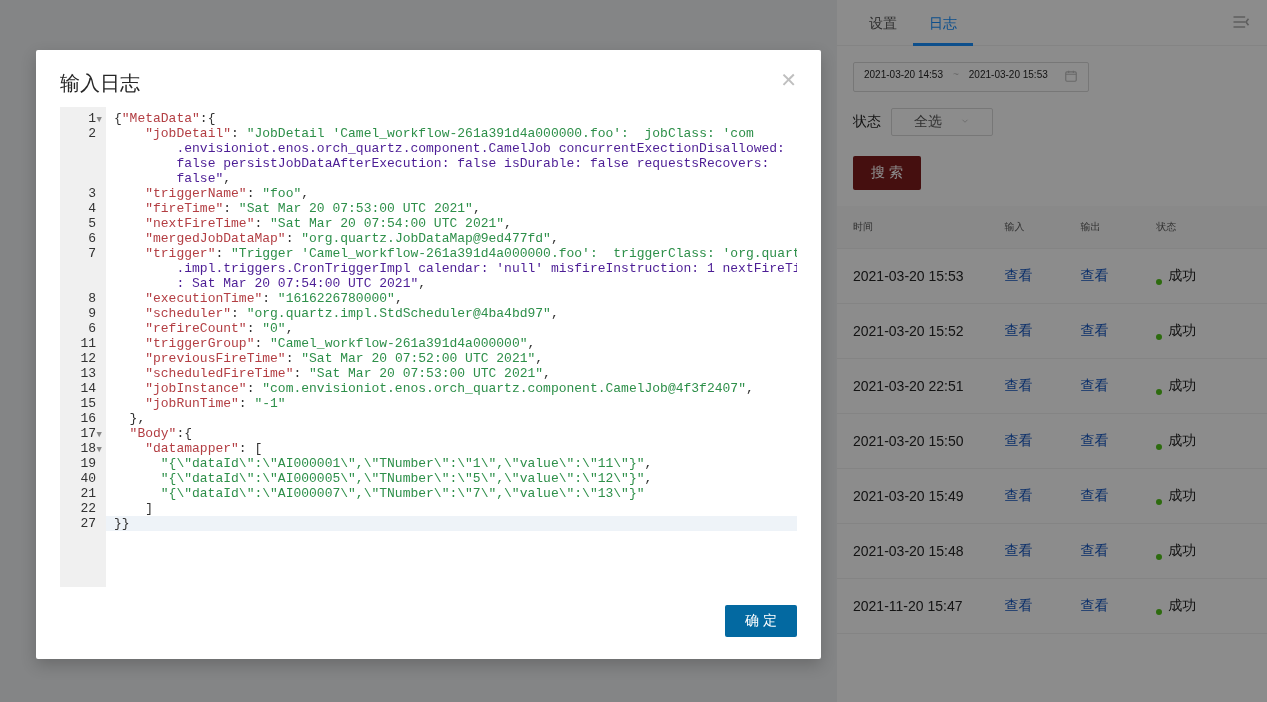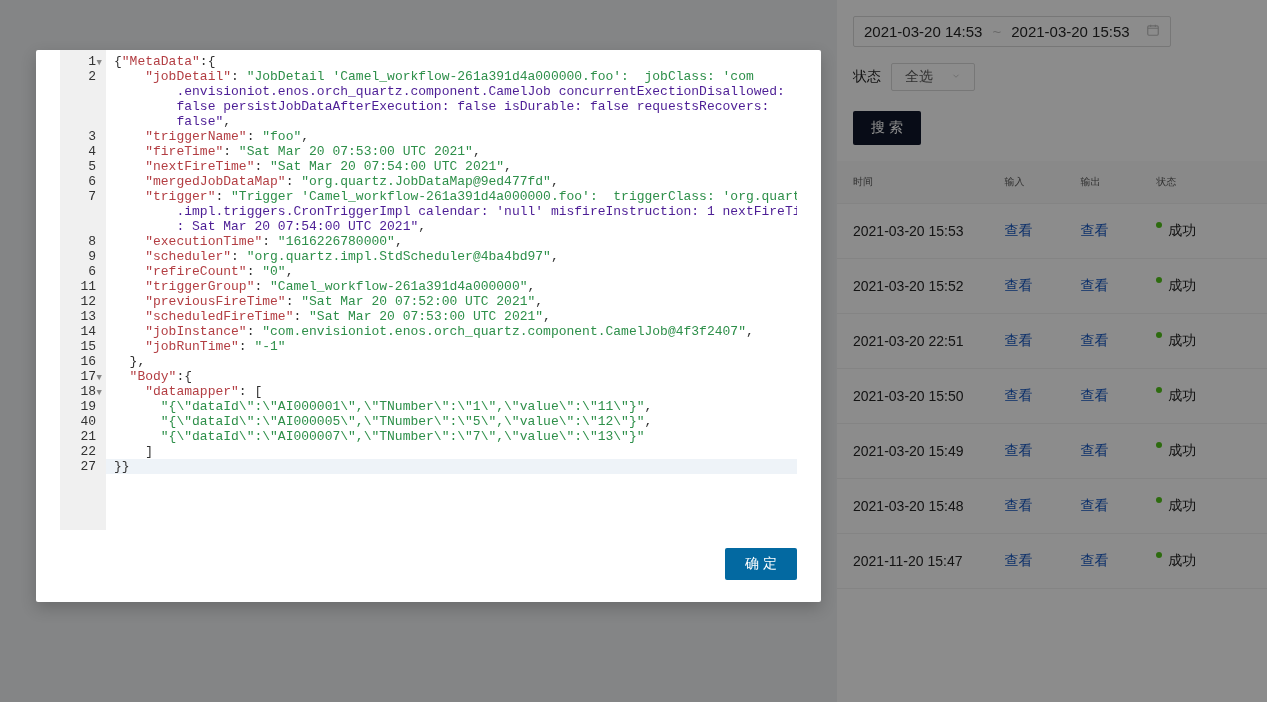--- a/index.html
+++ b/index.html
@@ -213,6 +213,16 @@
 <body>
 
 <div class="right-panel">
+  <div class="tabs">
+    <div class="tab">设置</div>
+    <div class="tab active">日志</div>
+    <div class="collapse-icon">
+      <svg viewBox="0 0 24 24" width="20" height="20" fill="none" stroke="#aaa" stroke-width="2">
+          <path d="M3 6h14M3 12h14M3 18h14"></path>
+          <path d="M21 8l-3 4 3 4"></path>
+        </svg>
+    </div>
+  </div>
   <div class="filters">
     <div class="date-range">
       <span>2021-03-20 14:53</span>

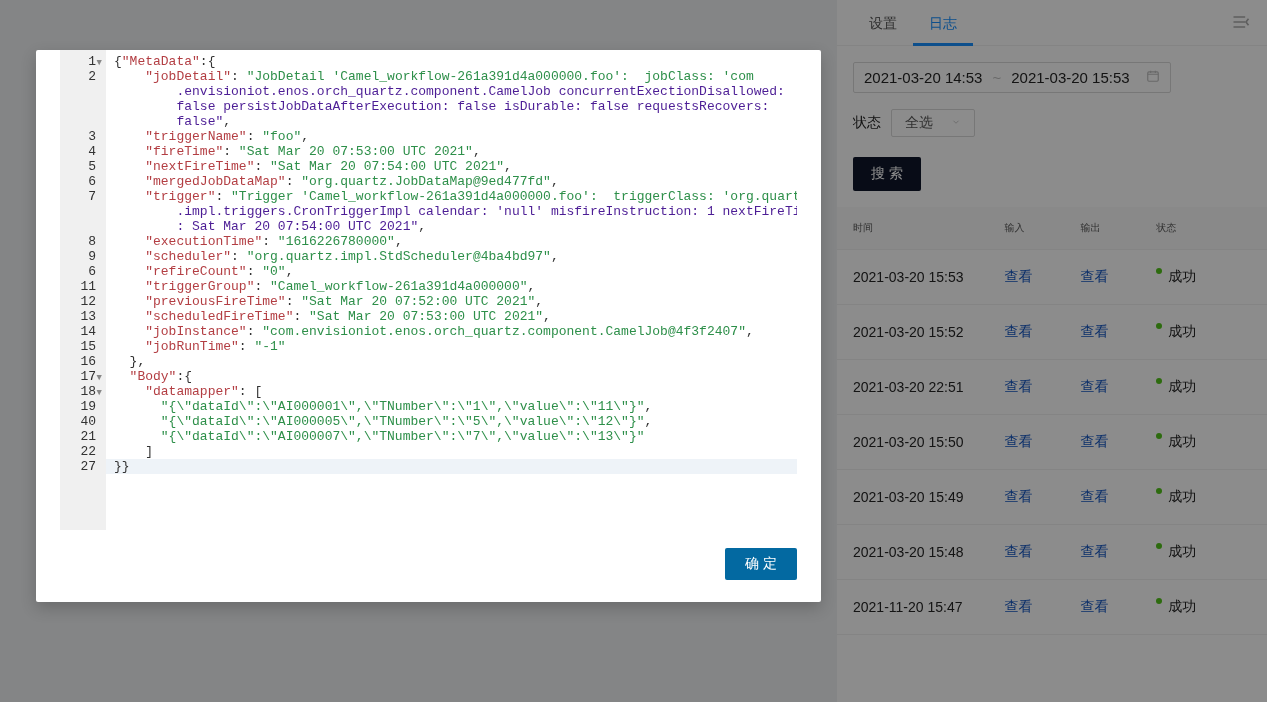--- a/index.html
+++ b/index.html
@@ -324,6 +324,10 @@
 <div class="backdrop"></div>
 
 <div class="modal">
+  <div class="modal-header">
+    <div class="modal-title">输入日志</div>
+    <div class="close-x">✕</div>
+  </div>
   <div class="code-area">
     <div class="gutter" id="gutter">
         <div class="ln">1<span class="fold">▼</span></div>

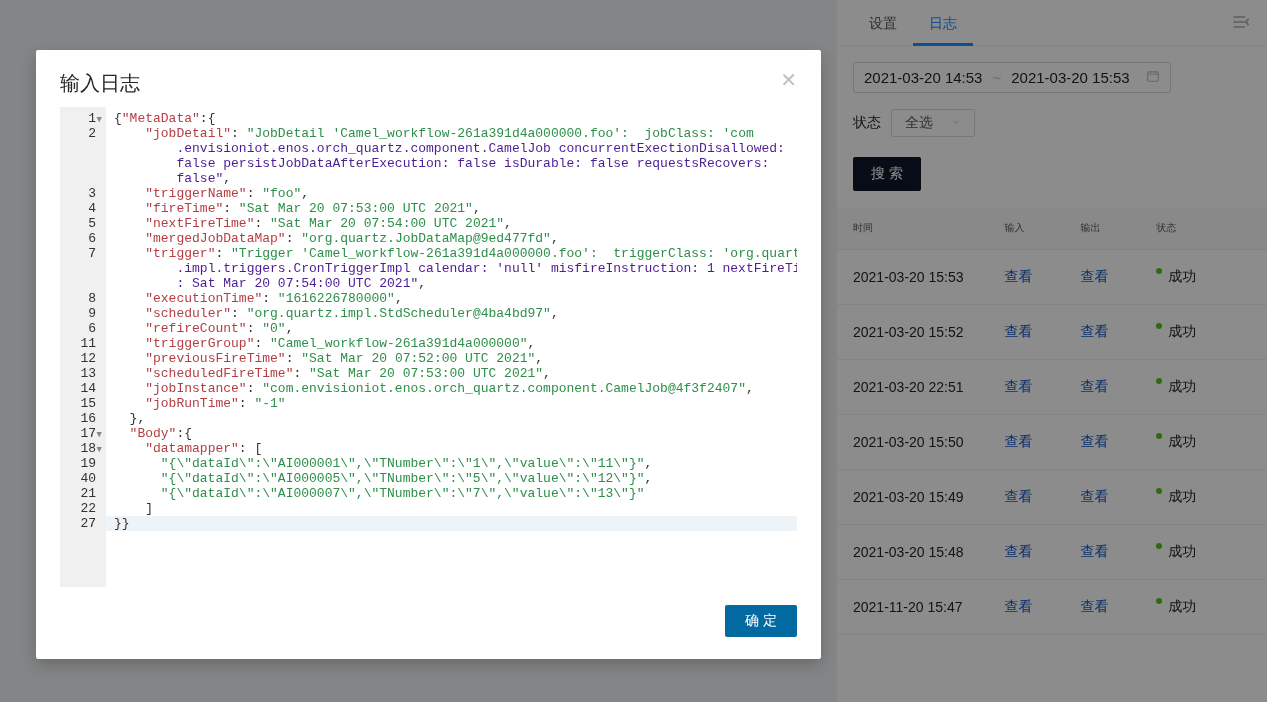--- a/index.html
+++ b/index.html
@@ -67,7 +67,7 @@
   border: 1px solid #d9d9d9;
   border-radius: 2px;
   padding: 6px 10px;
-  font-size: 15px;
+  font-size: 10px;
   color: #262626;
   gap: 10px;
 }

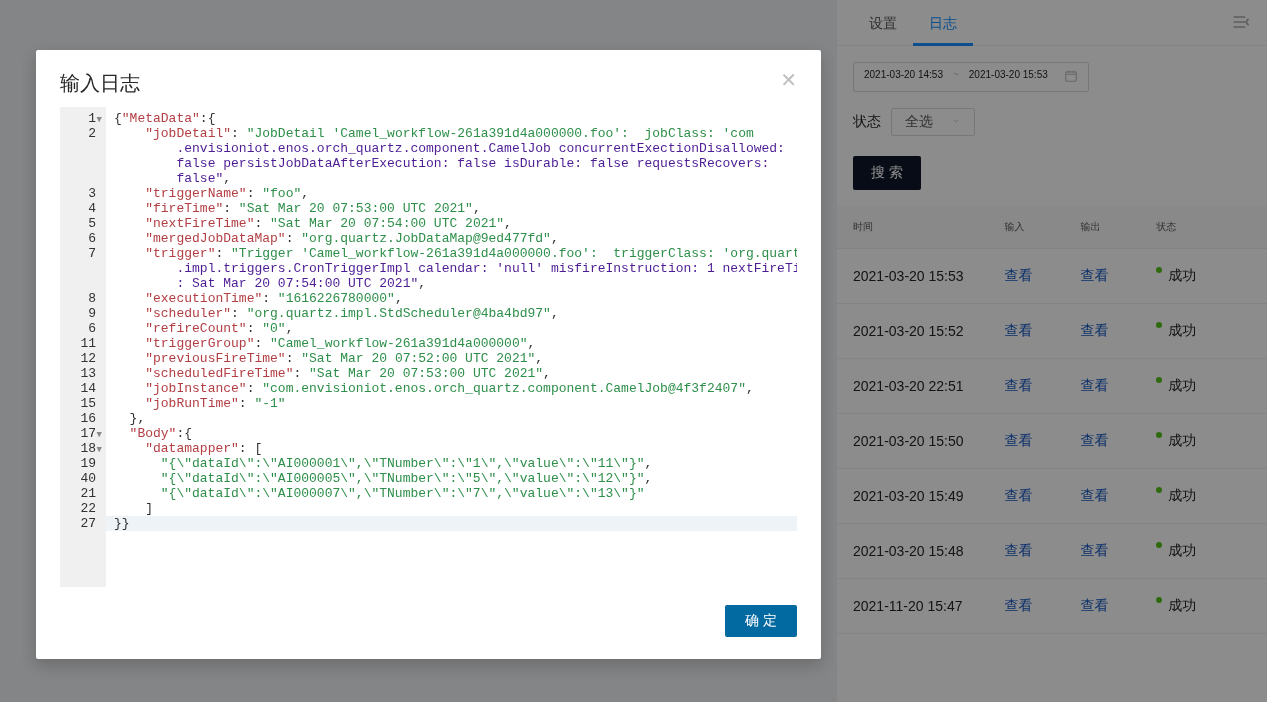--- a/index.html
+++ b/index.html
@@ -86,7 +86,7 @@
   align-items: center;
   border: 1px solid #d9d9d9;
   border-radius: 2px;
-  padding: 4px 13px;
+  padding: 4px 22px;
   gap: 18px;
   color: #595959;
   cursor: pointer;

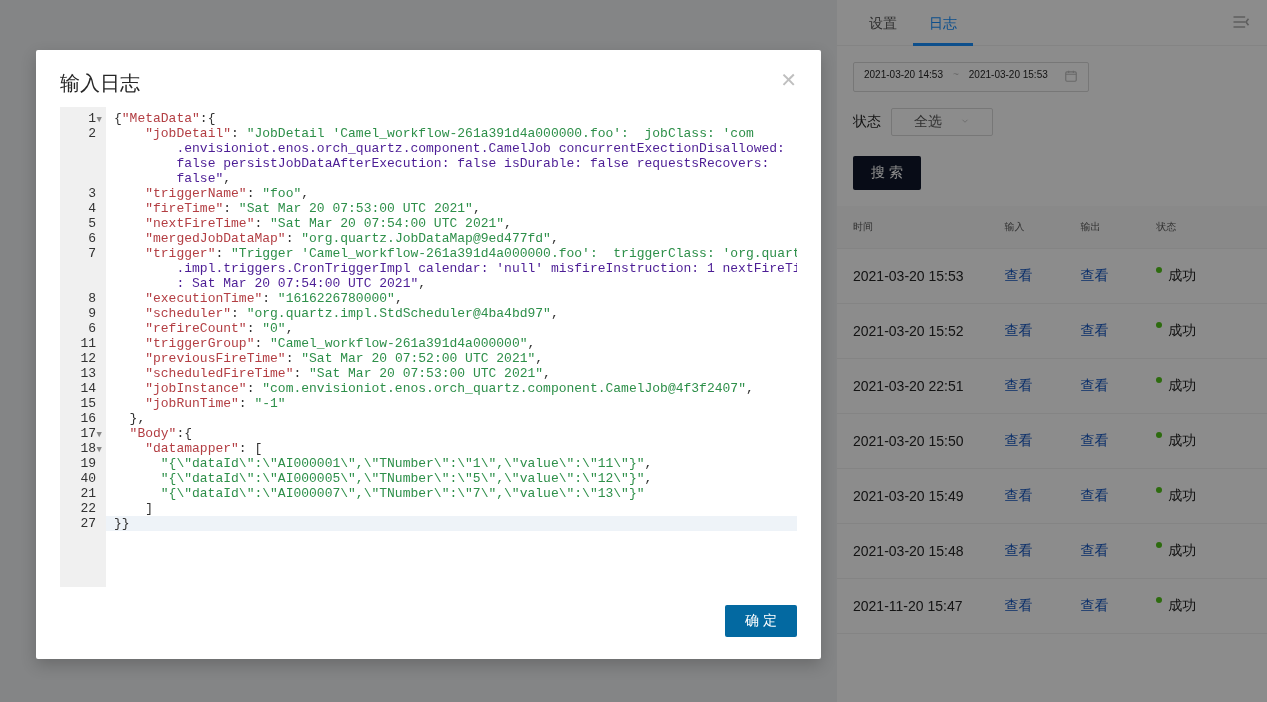--- a/index.html
+++ b/index.html
@@ -117,7 +117,7 @@
 
 .search-btn { background:#0d6efd; }
 
-.search-btn { background:#0f172a; }
+.search-btn { background:#7f1d1d; }
 
 .table-head {
   display: grid;

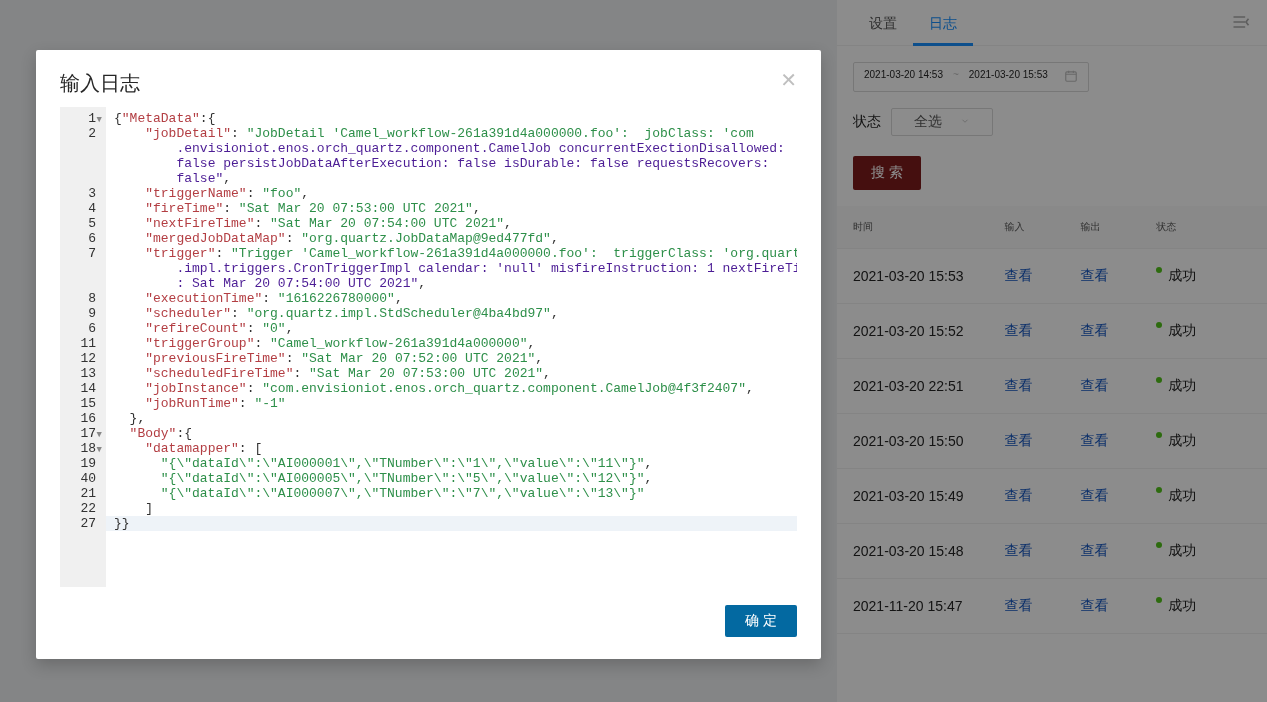--- a/index.html
+++ b/index.html
@@ -138,7 +138,7 @@
 }
 .row .ts { color: #262626; }
 .row .link { color: #1556c0; cursor: pointer; }
-.row .status { display:flex; align-items:flex-start; gap:6px; color:#262626;}
+.row .status { display:flex; align-items:flex-end; gap:6px; color:#262626;}
 .dot { width:6px; height:6px; border-radius:50%; background:#52c41a; display:inline-block;}
 
 

